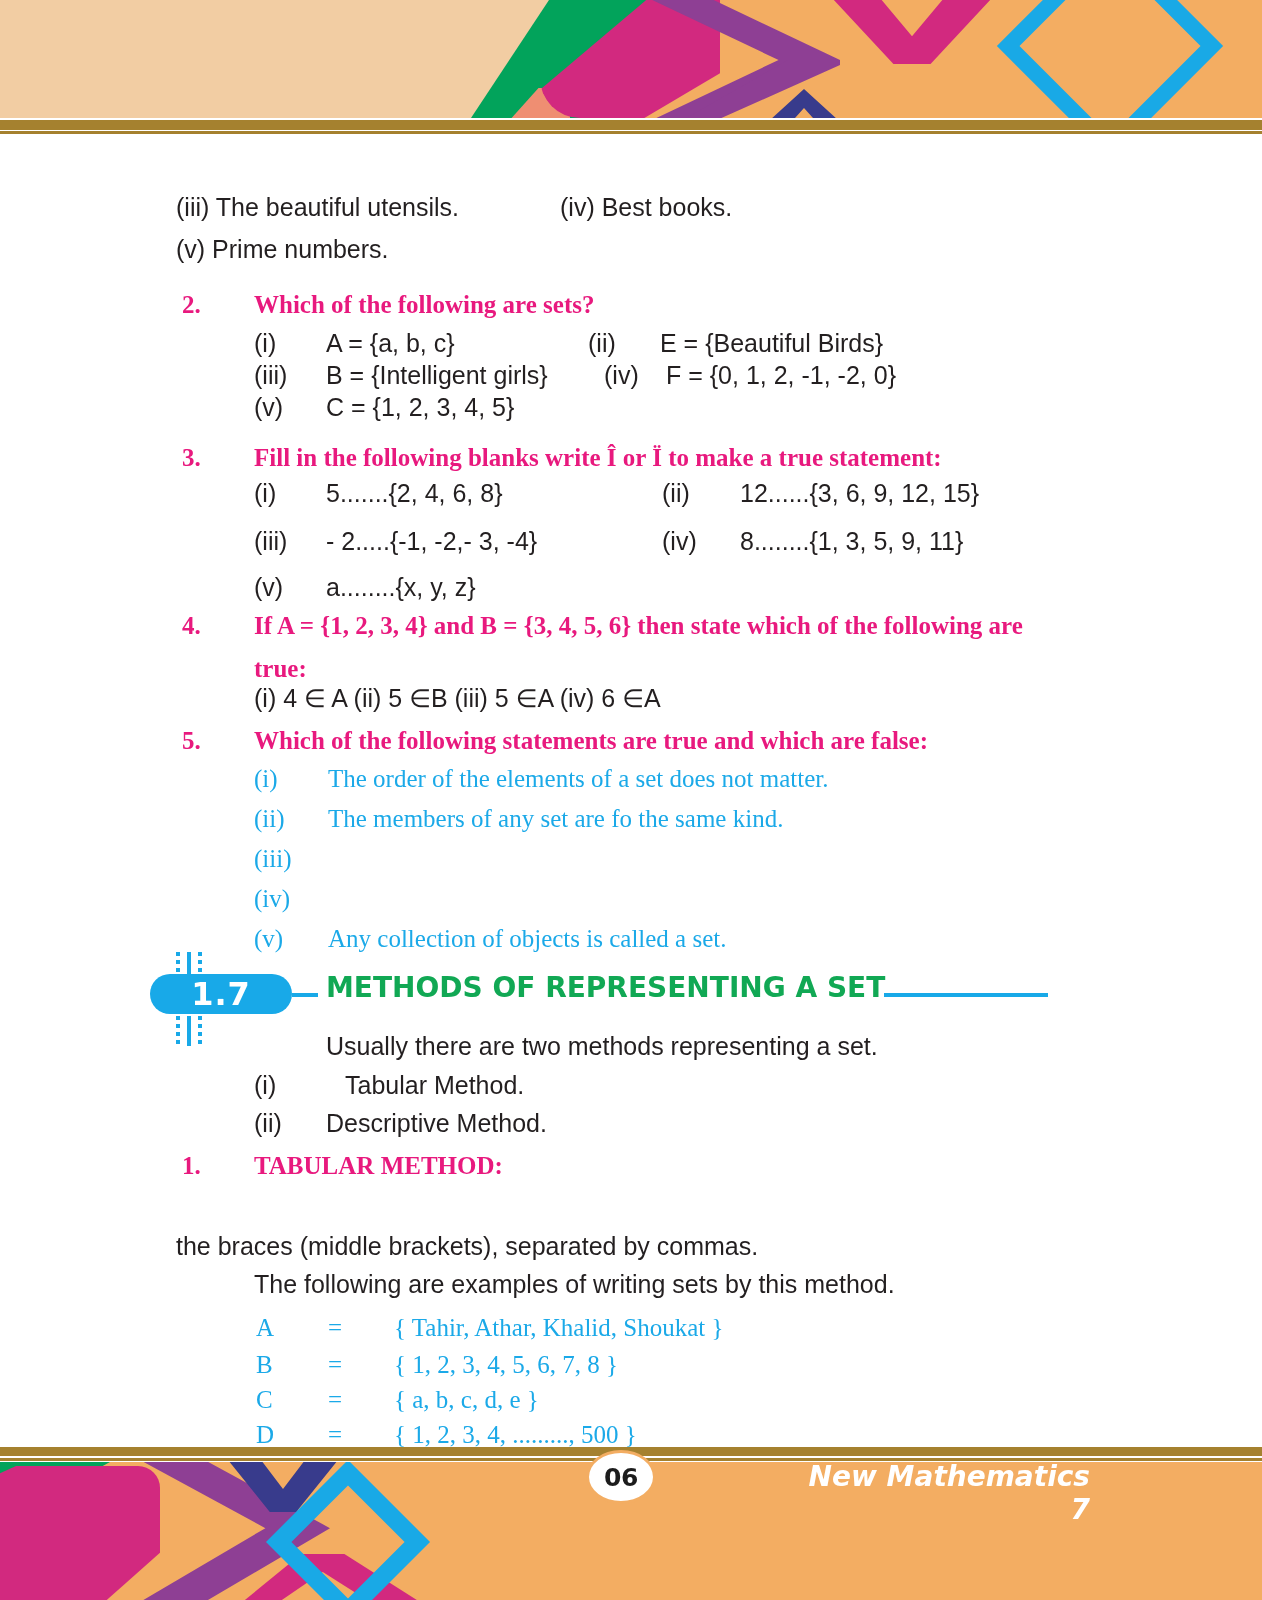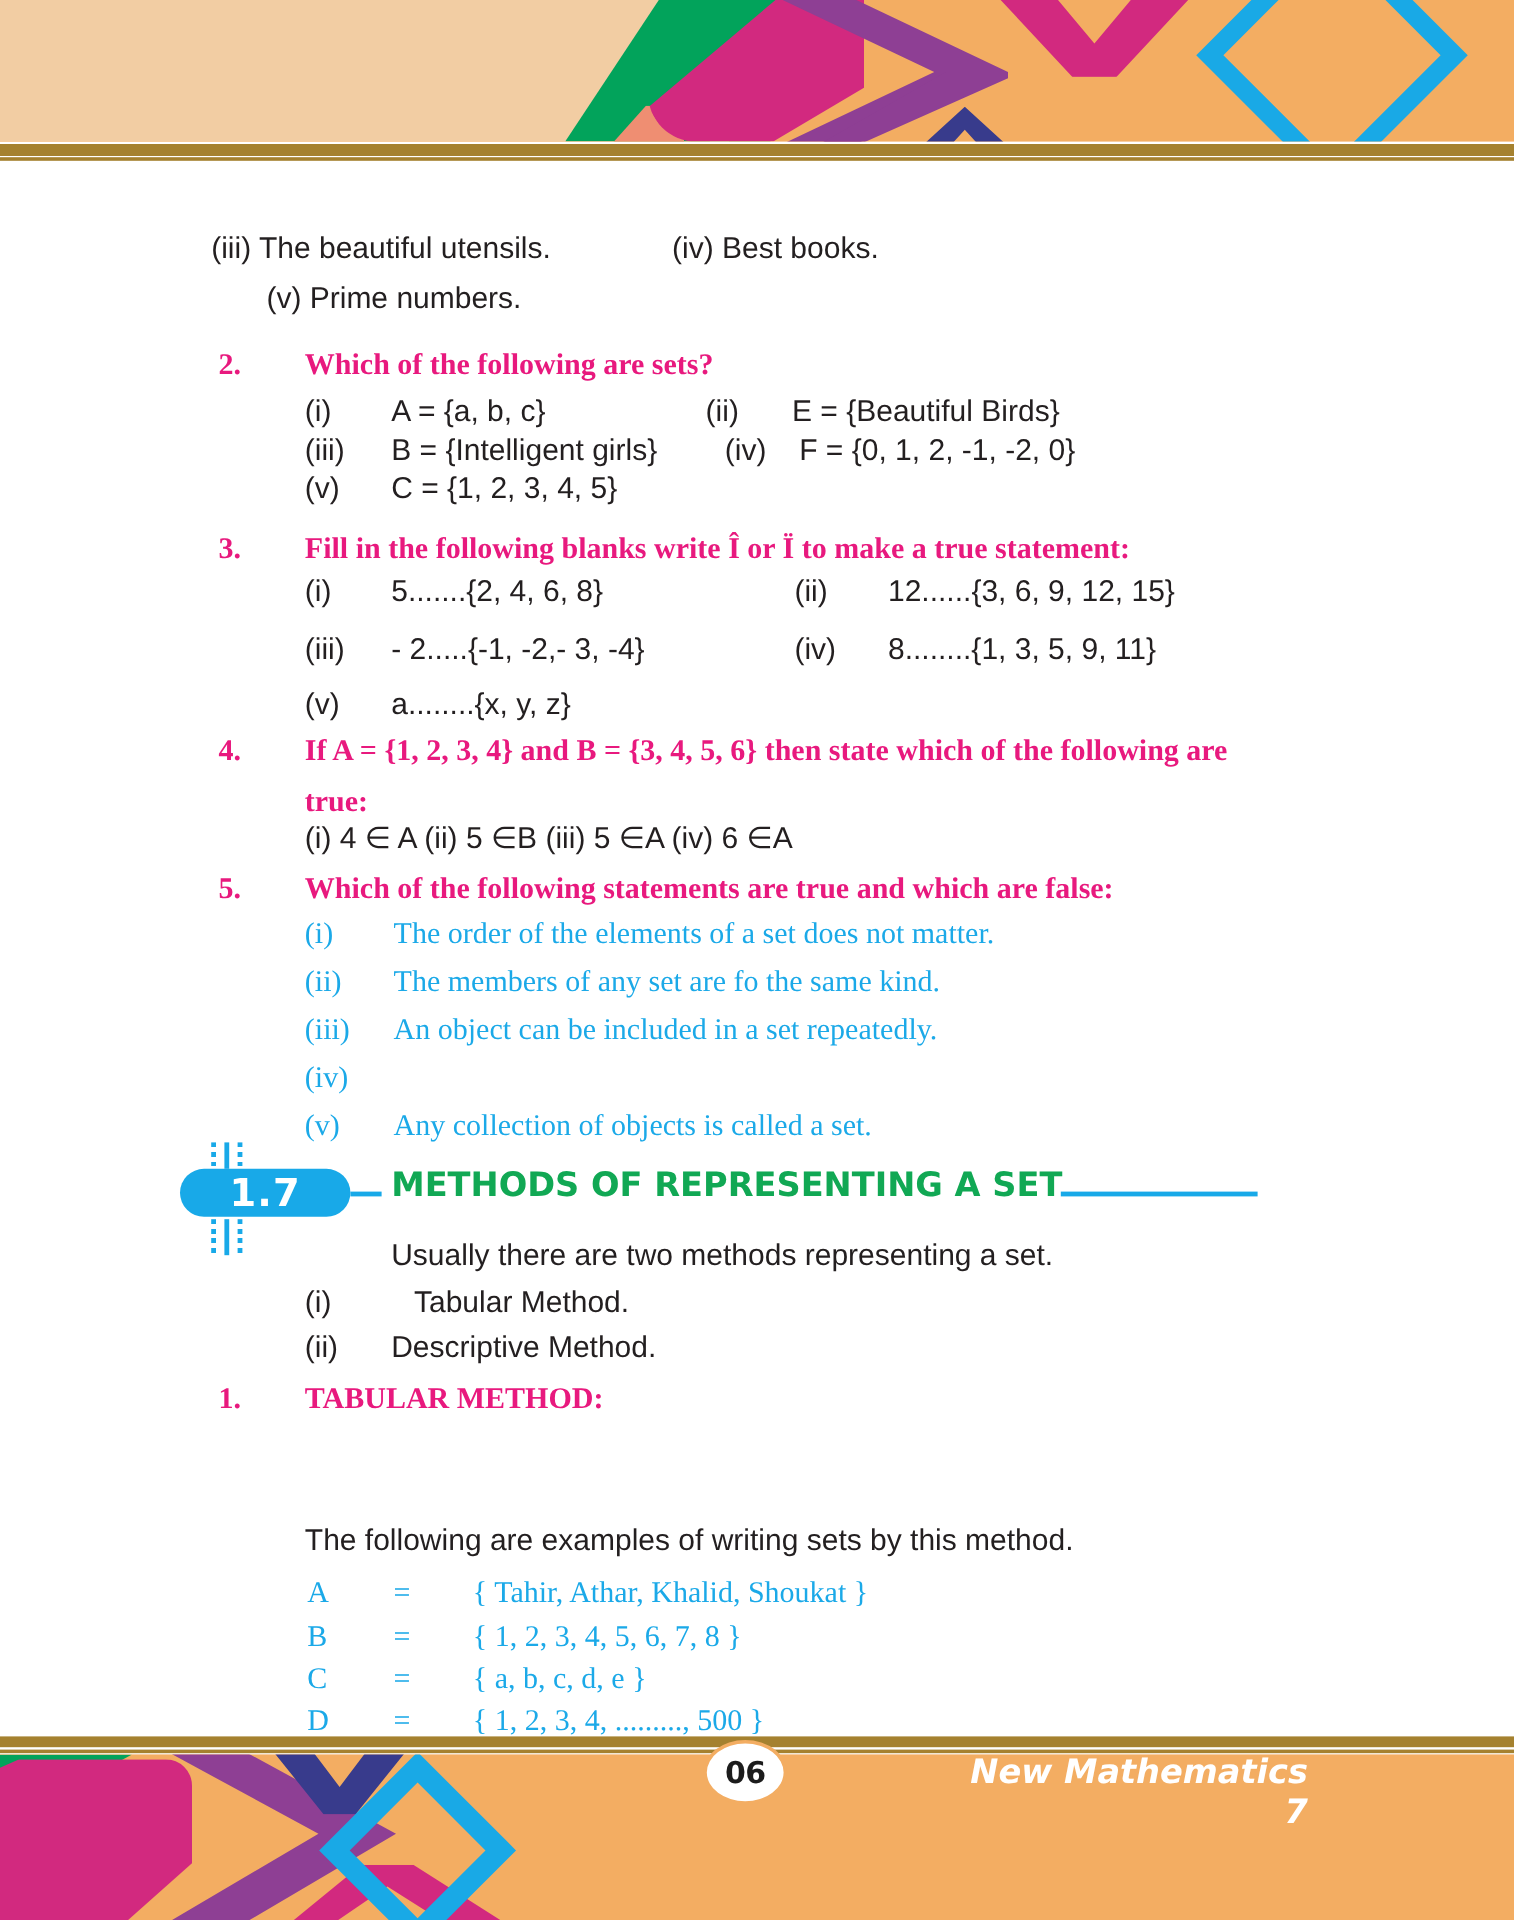--- a/index.html
+++ b/index.html
@@ -322,7 +322,7 @@
 
     <div class="line serif" style="left:176px; top:59px;">(iii)  The beautiful utensils.</div>
     <div class="line serif" style="left:560px; top:59px;">(iv) Best books.</div>
-    <div class="line serif" style="left:176px; top:101px;margin-left:46px;">(v)   Prime numbers.</div>
+    <div class="line serif" style="left:176px; top:101px;">(v)   Prime numbers.</div>
 
     <div class="line pink" style="left:182px; top:157px;">2.</div>
     <div class="line pink" style="left:254px; top:157px;">Which of the following are sets?</div>

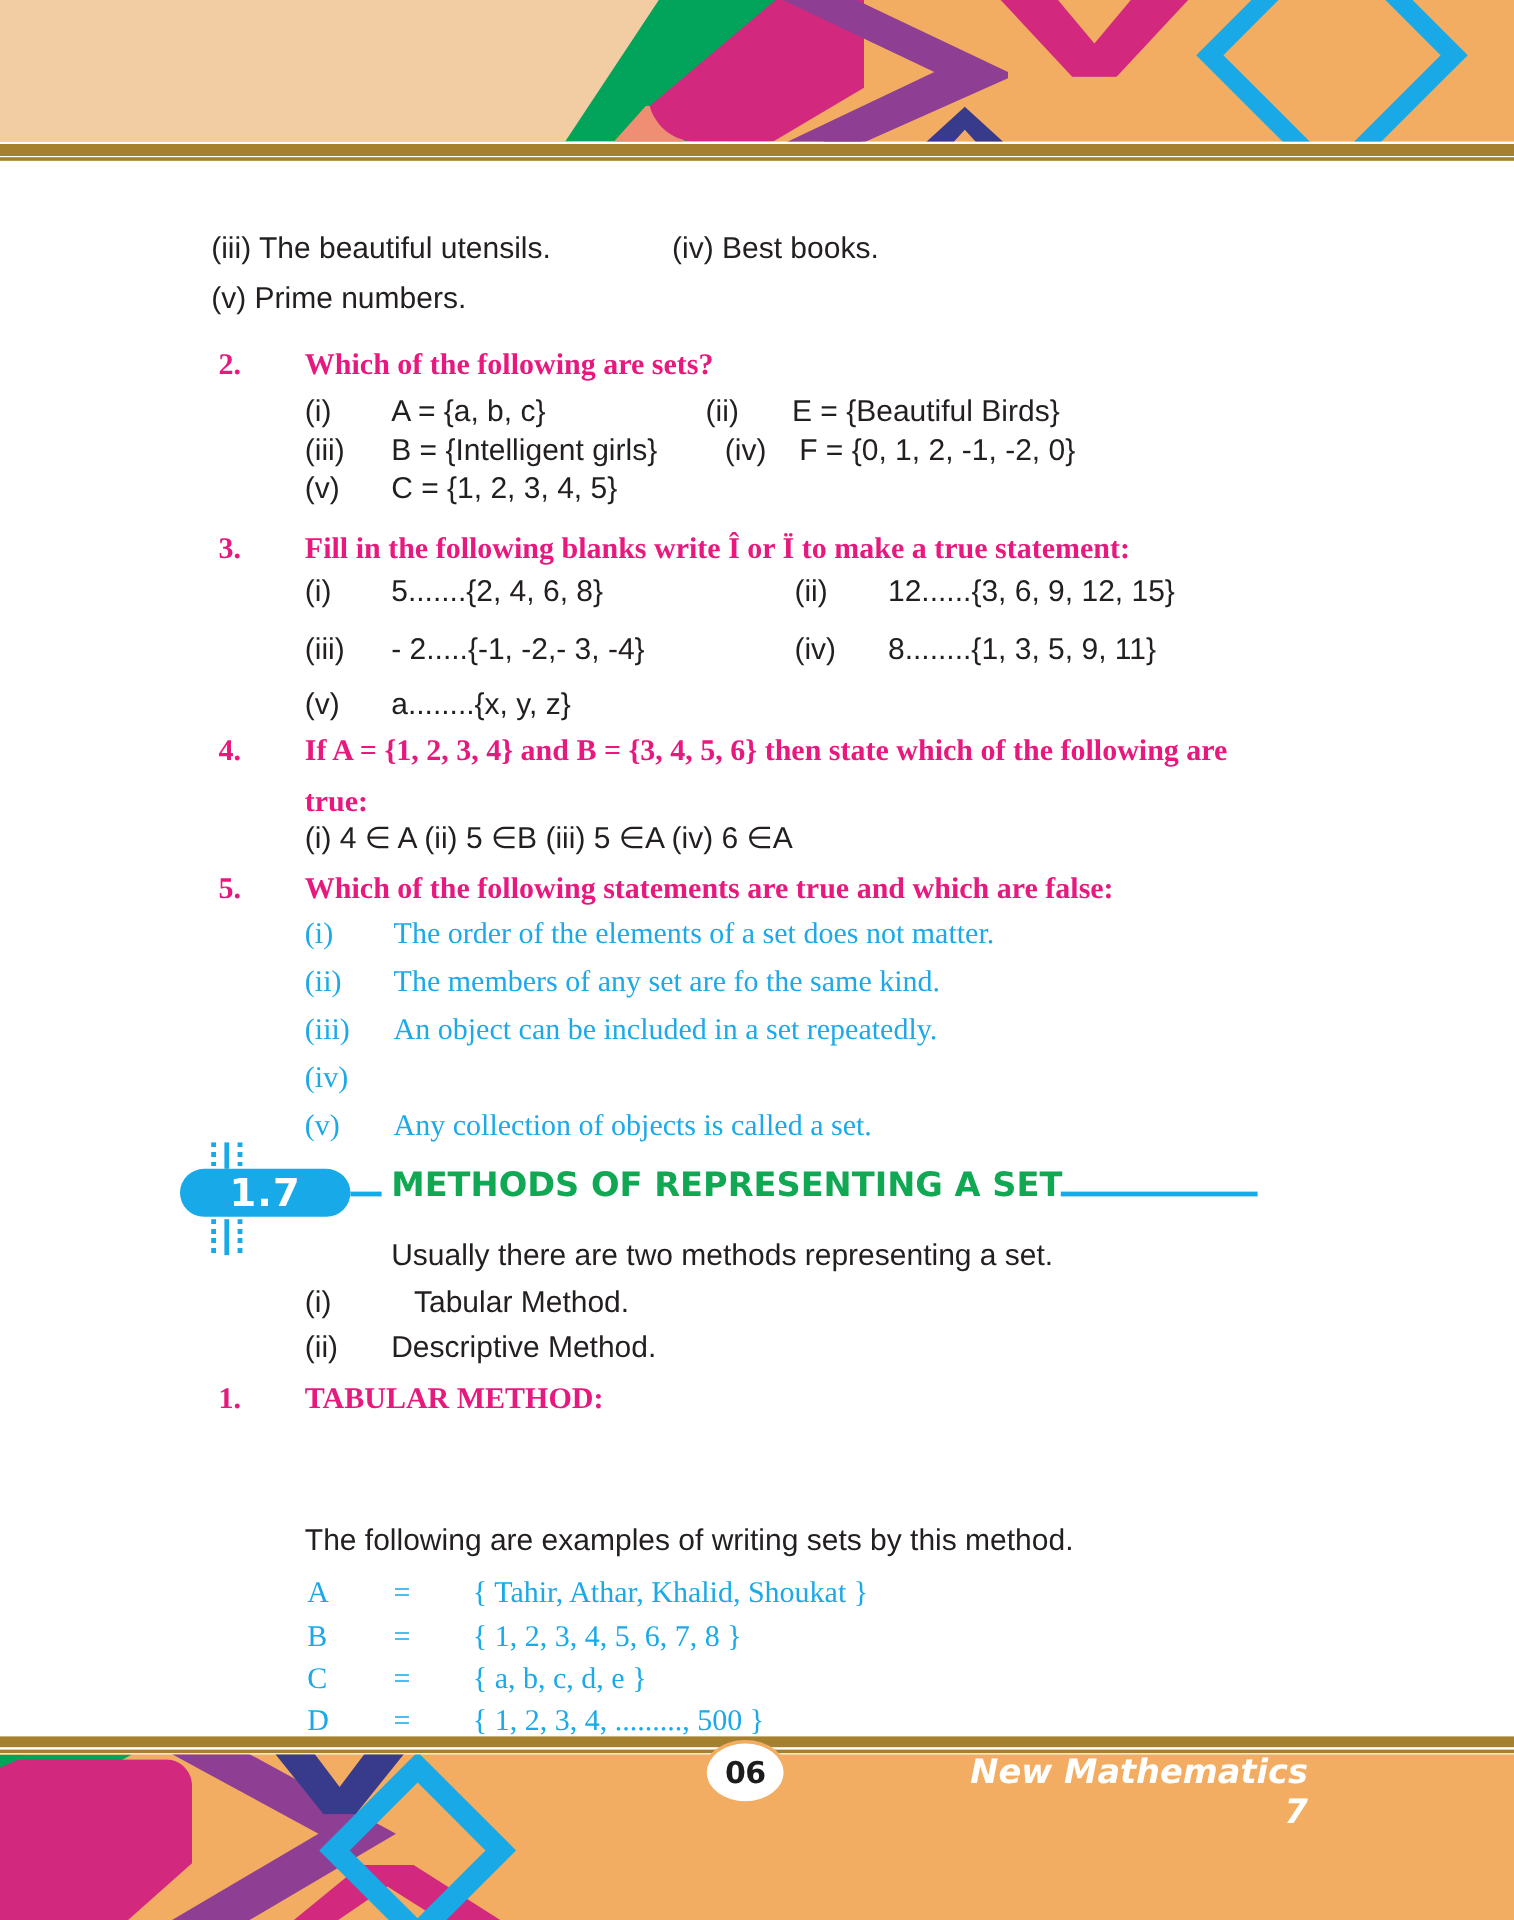--- a/index.html
+++ b/index.html
@@ -371,7 +371,6 @@
     <div class="line cyan" style="left:328px; top:671px;">The members of any set are fo the same kind.</div>
 
     <div class="line cyan" style="left:254px; top:711px;">(iii)</div>
-    <div class="line cyan" style="left:328px; top:711px;">An object can be included in a set repeatedly.</div>
 
     <div class="line cyan" style="left:254px; top:751px;">(iv)</div>
 

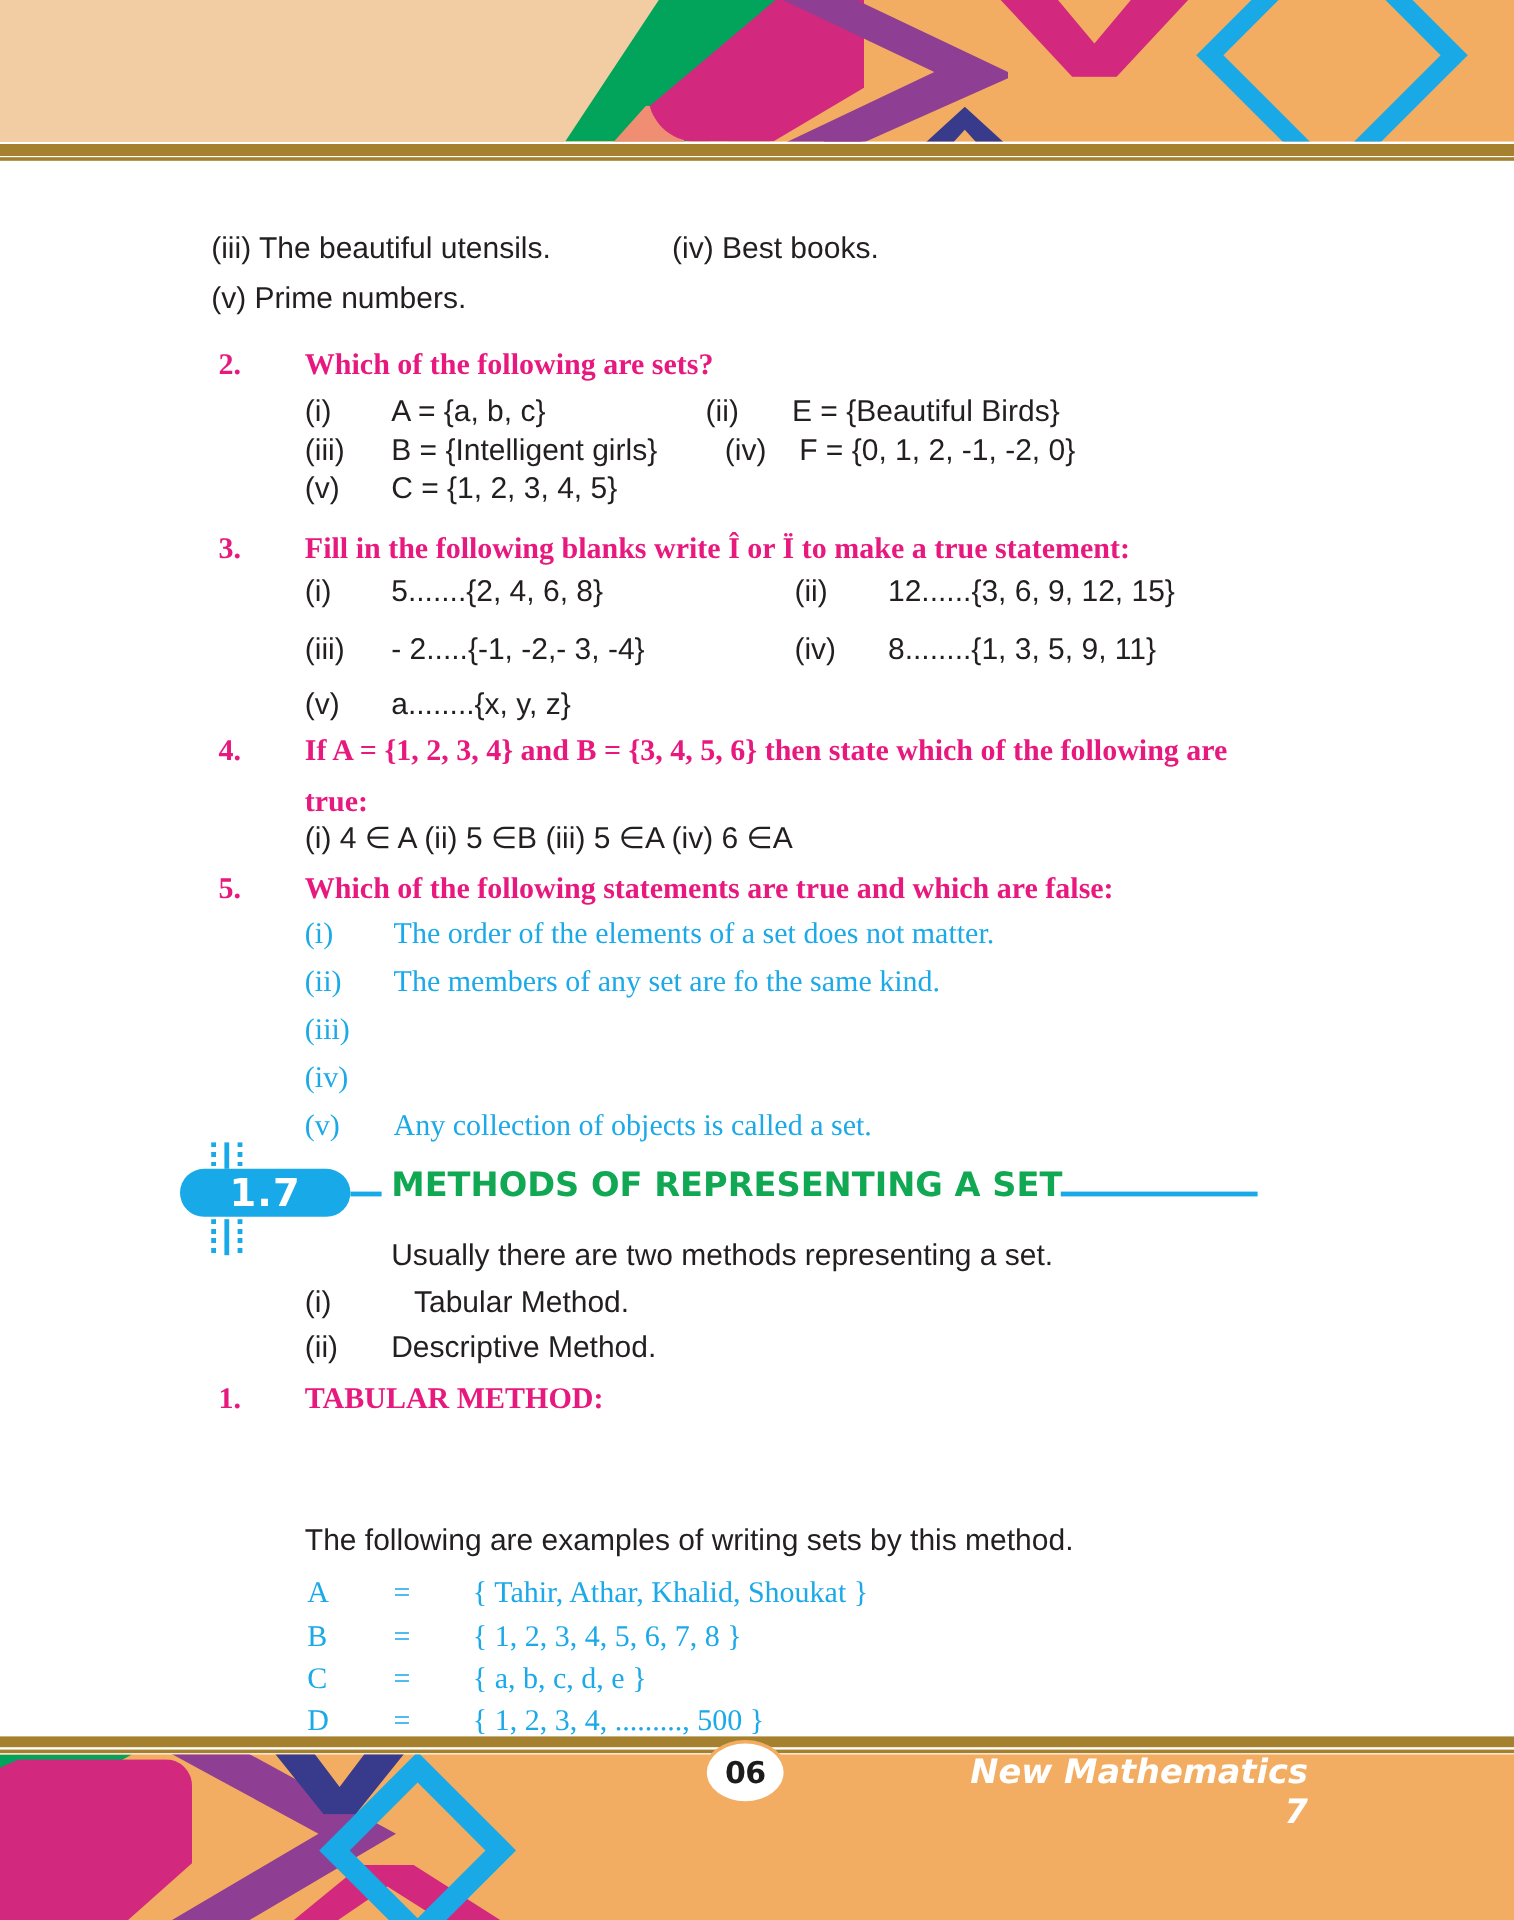--- a/index.html
+++ b/index.html
@@ -405,6 +405,7 @@
     <div class="line pink" style="left:182px; top:1018px;">1.</div>
     <div class="line pink" style="left:254px; top:1018px;">TABULAR METHOD:</div>
 
+    <div class="line serif" style="left:176px; top:1098px;">the braces (middle brackets), separated by commas.</div>
     <div class="line serif" style="left:254px; top:1136px;">The following are examples of writing sets by this method.</div>
 
     <div class="line cyan" style="left:256px; top:1180px;">A</div>

